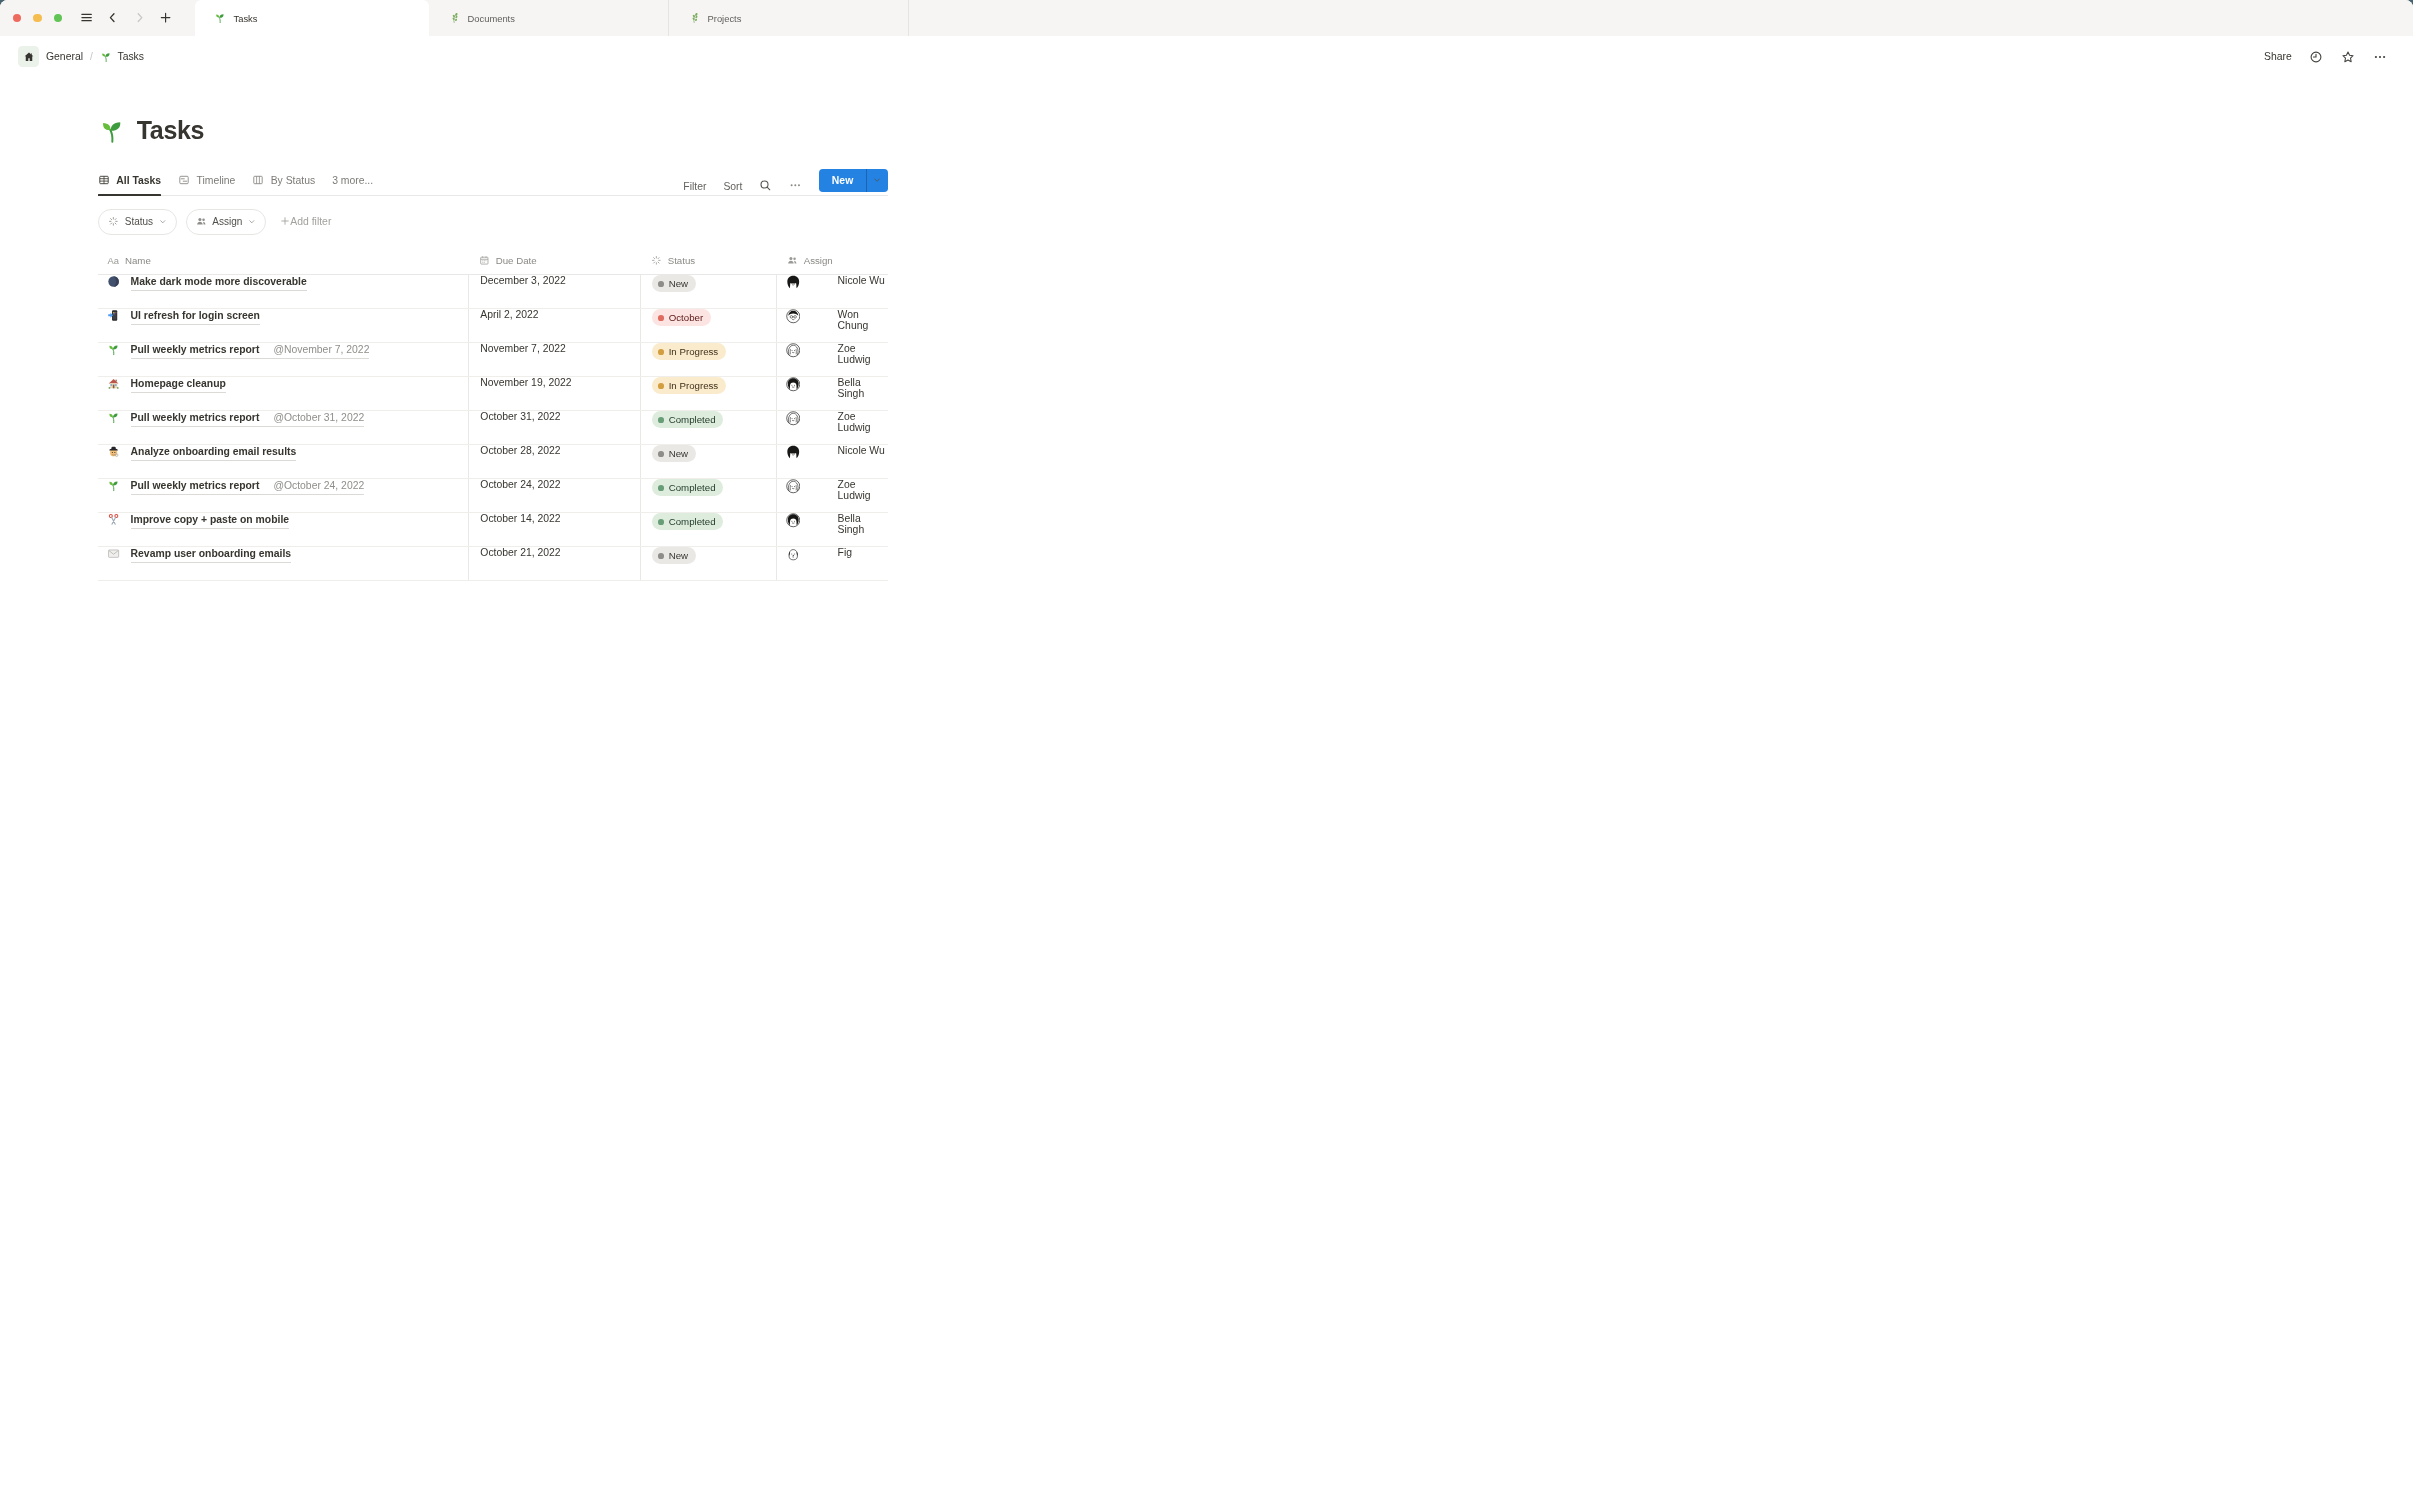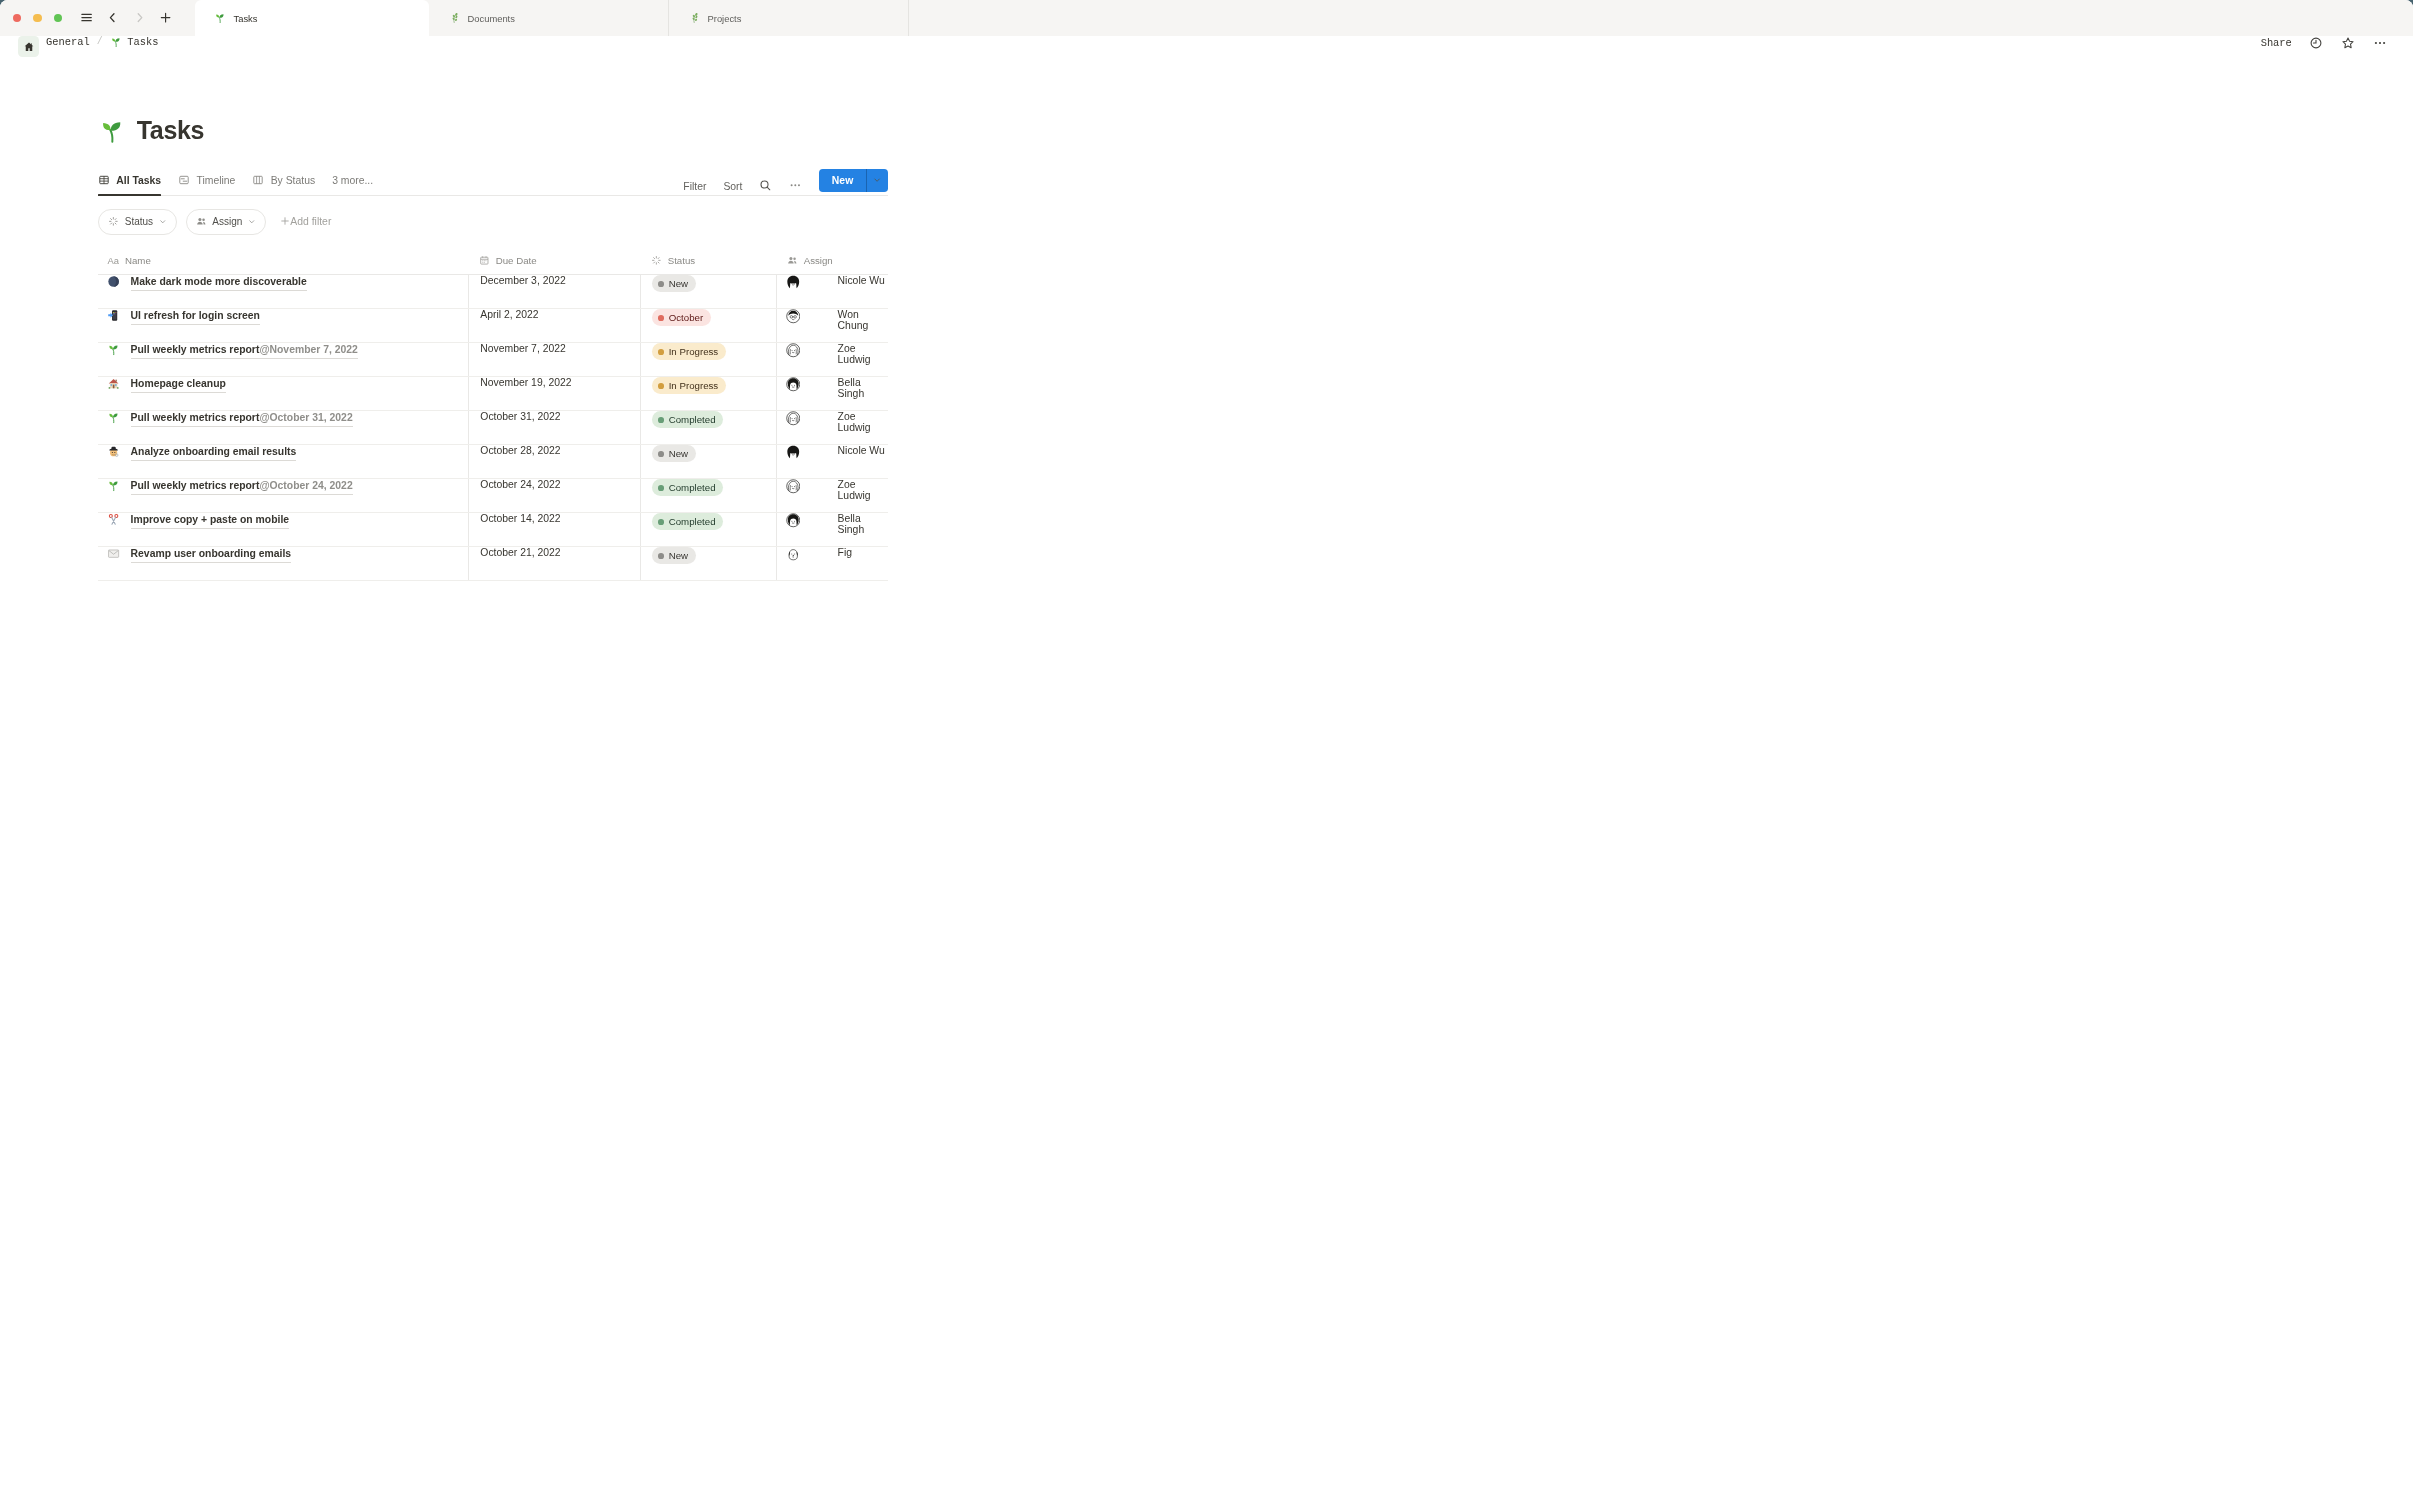--- a/index.html
+++ b/index.html
@@ -21,7 +21,7 @@
   .wtab.plain { width:240px; border-right:0.6px solid #E5E4E1; color:#5F5E5B; }
 
   
-  .topbar { height:41px; display:flex; align-items:flex-start; padding:0 26.4px 0 18px; background:#fff;font-family:Liberation Mono, monospace; }
+  .topbar { height:41px; display:flex; align-items:center; padding:0 26.4px 0 18px; background:#fff; }
   .home-chip { width:21px; height:21px; border-radius:4.4px; background:#EBF2EA; display:flex; align-items:center; justify-content:center; color:#37352F; }
   .home-chip .ic { width:12px; height:12px; }
   .crumb { font-size:10.4px; color:#37352F; margin-left:7px; }

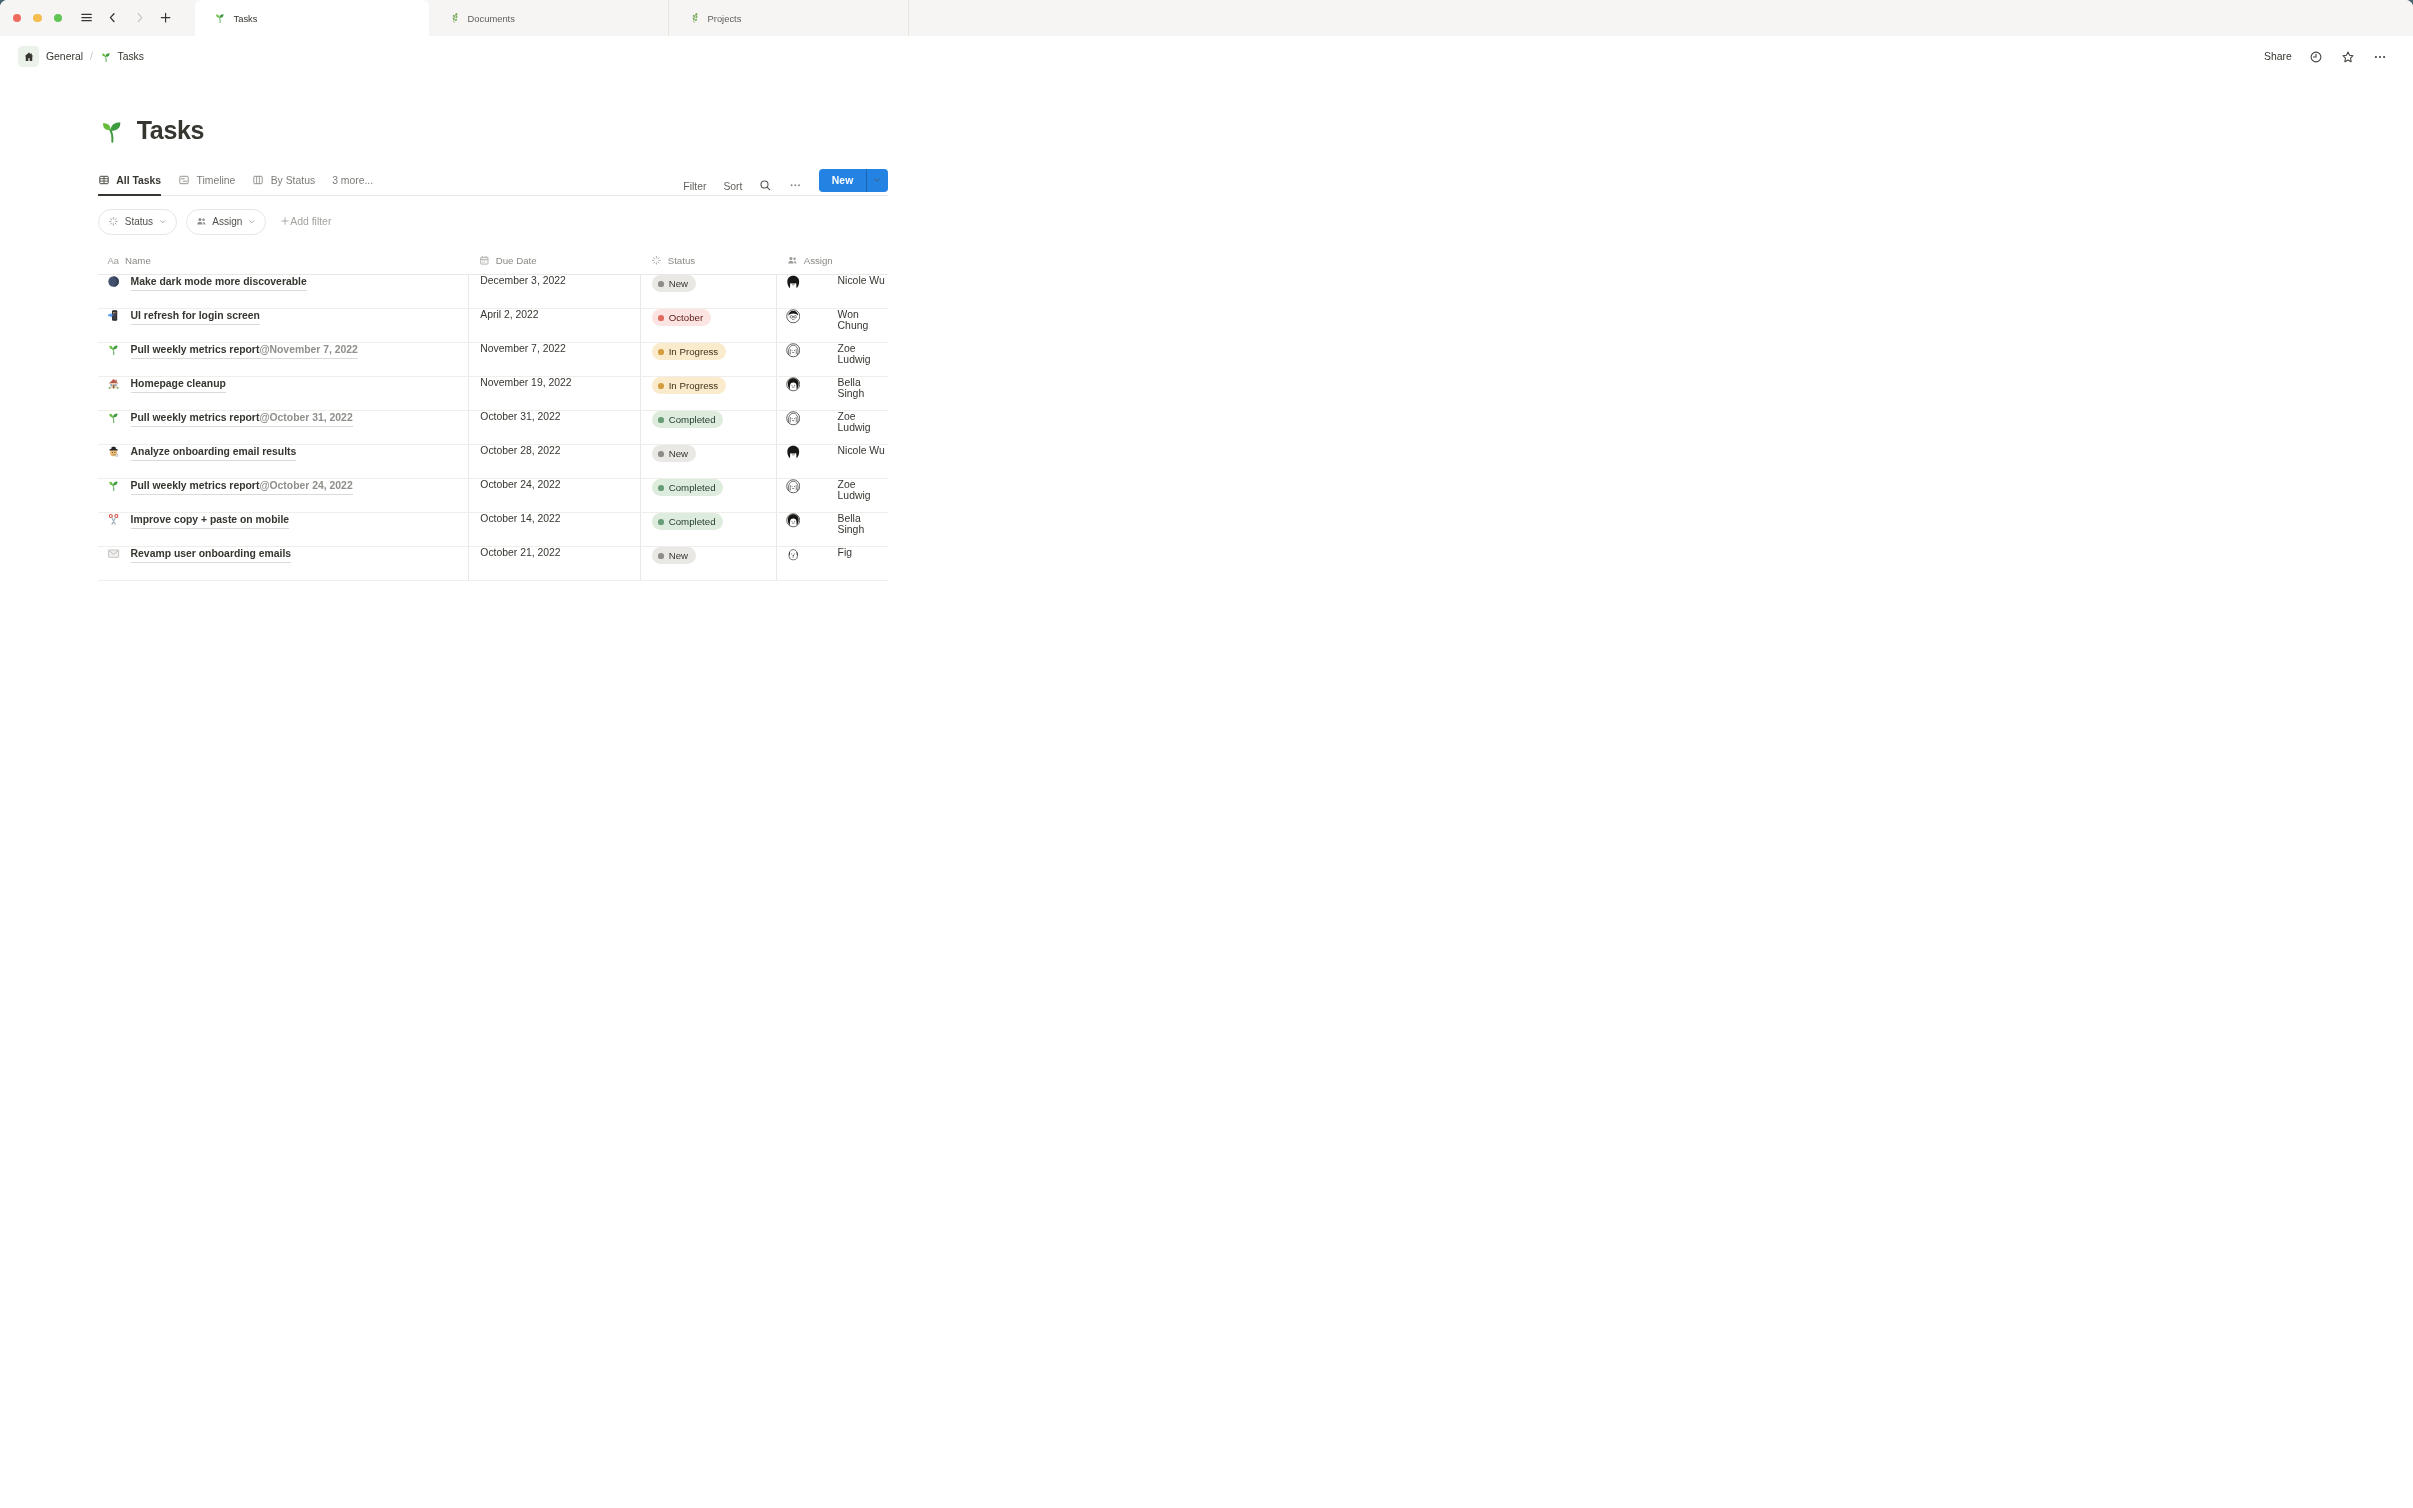--- a/index.html
+++ b/index.html
@@ -80,7 +80,7 @@
   .row-icon svg { width:100%; height:100%; display:block; }
   .name-wrap { border-bottom:1.3px solid #DCDAD6; padding-bottom:1.3px; line-height:1.25; white-space:nowrap; }
   .task-name { font-size:10.4px; font-weight:700; color:#37352F; }
-  .mention { font-size:10.4px; font-weight:700; color:#8F8E8A; margin-left:0; }
+  .mention { font-size:10.4px; font-weight:400; color:#8F8E8A; margin-left:14px; }
   .due-cell { padding-left:11.3px; font-size:10.4px; color:#37352F; }
   .status-cell { padding-left:11.3px; }
   .pill { display:inline-flex; align-items:center; gap:5px; height:17px; border-radius:8.8px; padding:0 7.5px 0 5.7px; font-size:9.7px; font-weight:500; white-space:nowrap; }

